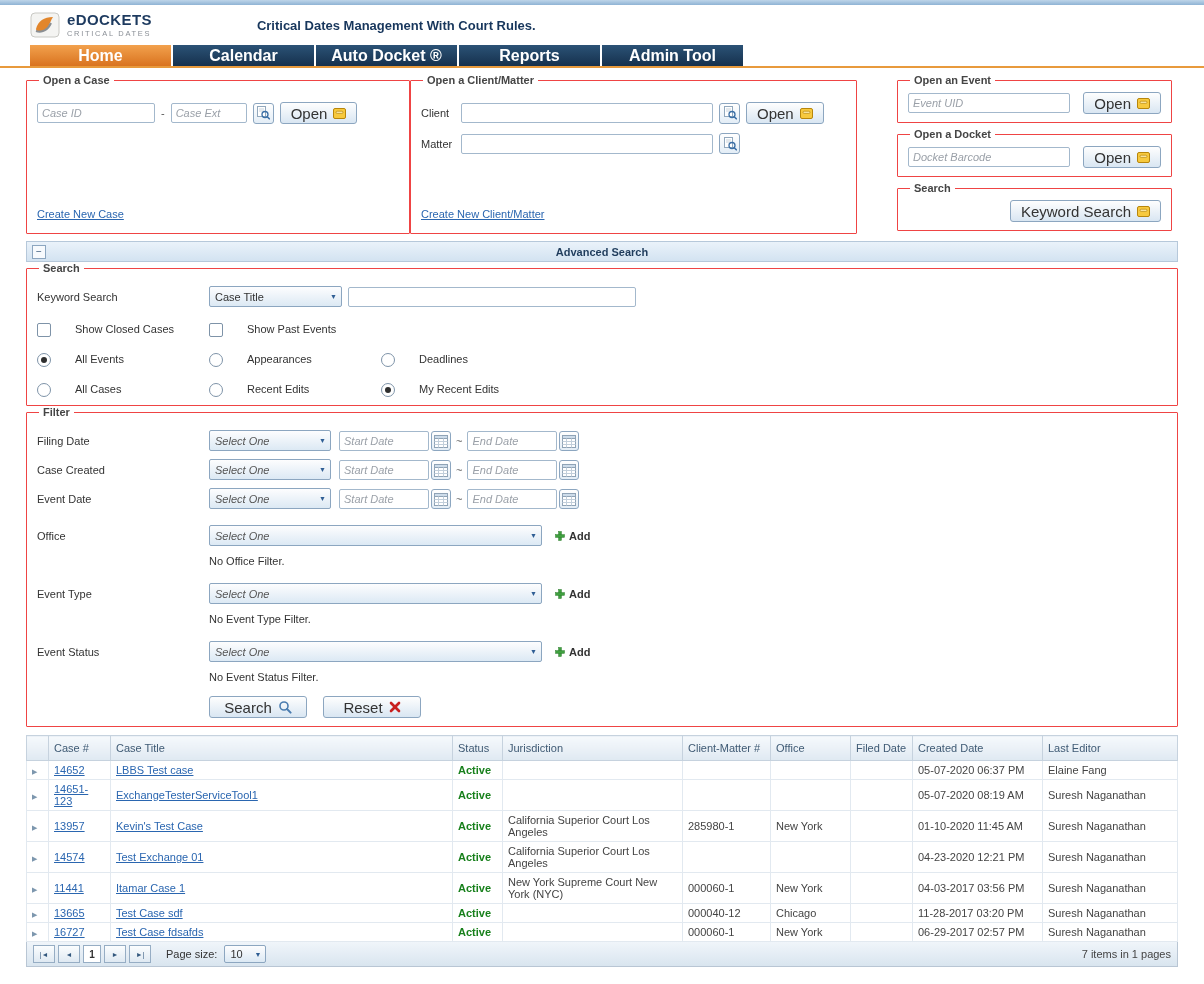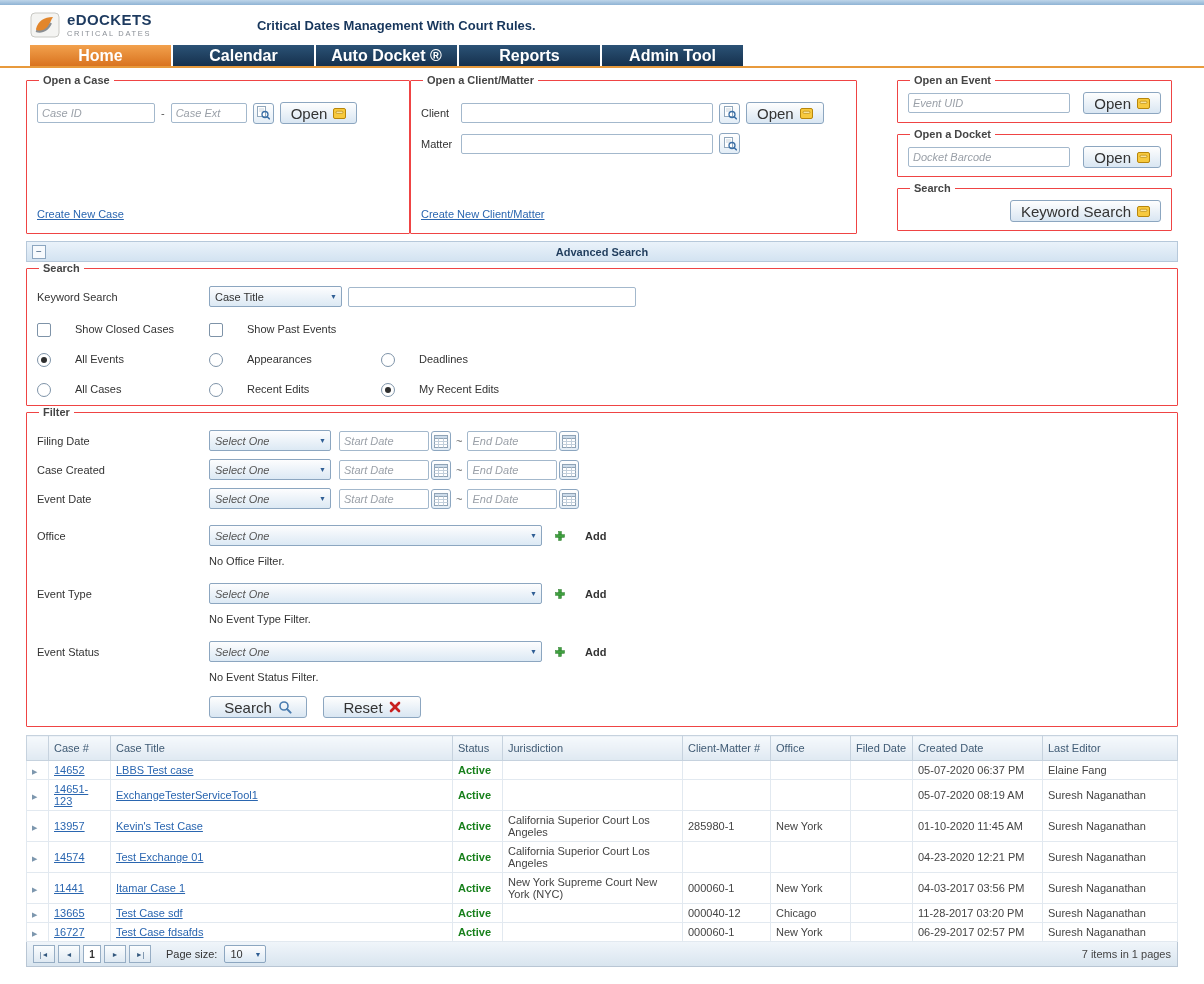--- a/index.html
+++ b/index.html
@@ -65,7 +65,7 @@
   .cal-btn{width:20px;height:20px;margin-left:2px}
   .tilde{margin:0 5px;color:#666}
   .wide{width:333px}
-  .add-link{display:inline-flex;align-items:center;gap:20px;margin-left:13px;cursor:pointer;font-weight:bold;color:#333}
+  .add-link{display:inline-flex;align-items:center;gap:4px;margin-left:13px;cursor:pointer;font-weight:bold;color:#333}
   .empty-row{margin-top:9px;padding-left:172px}
   .actions-row{margin-top:13px;padding-left:172px;display:flex;align-items:center}
   .btn-search{width:98px}

